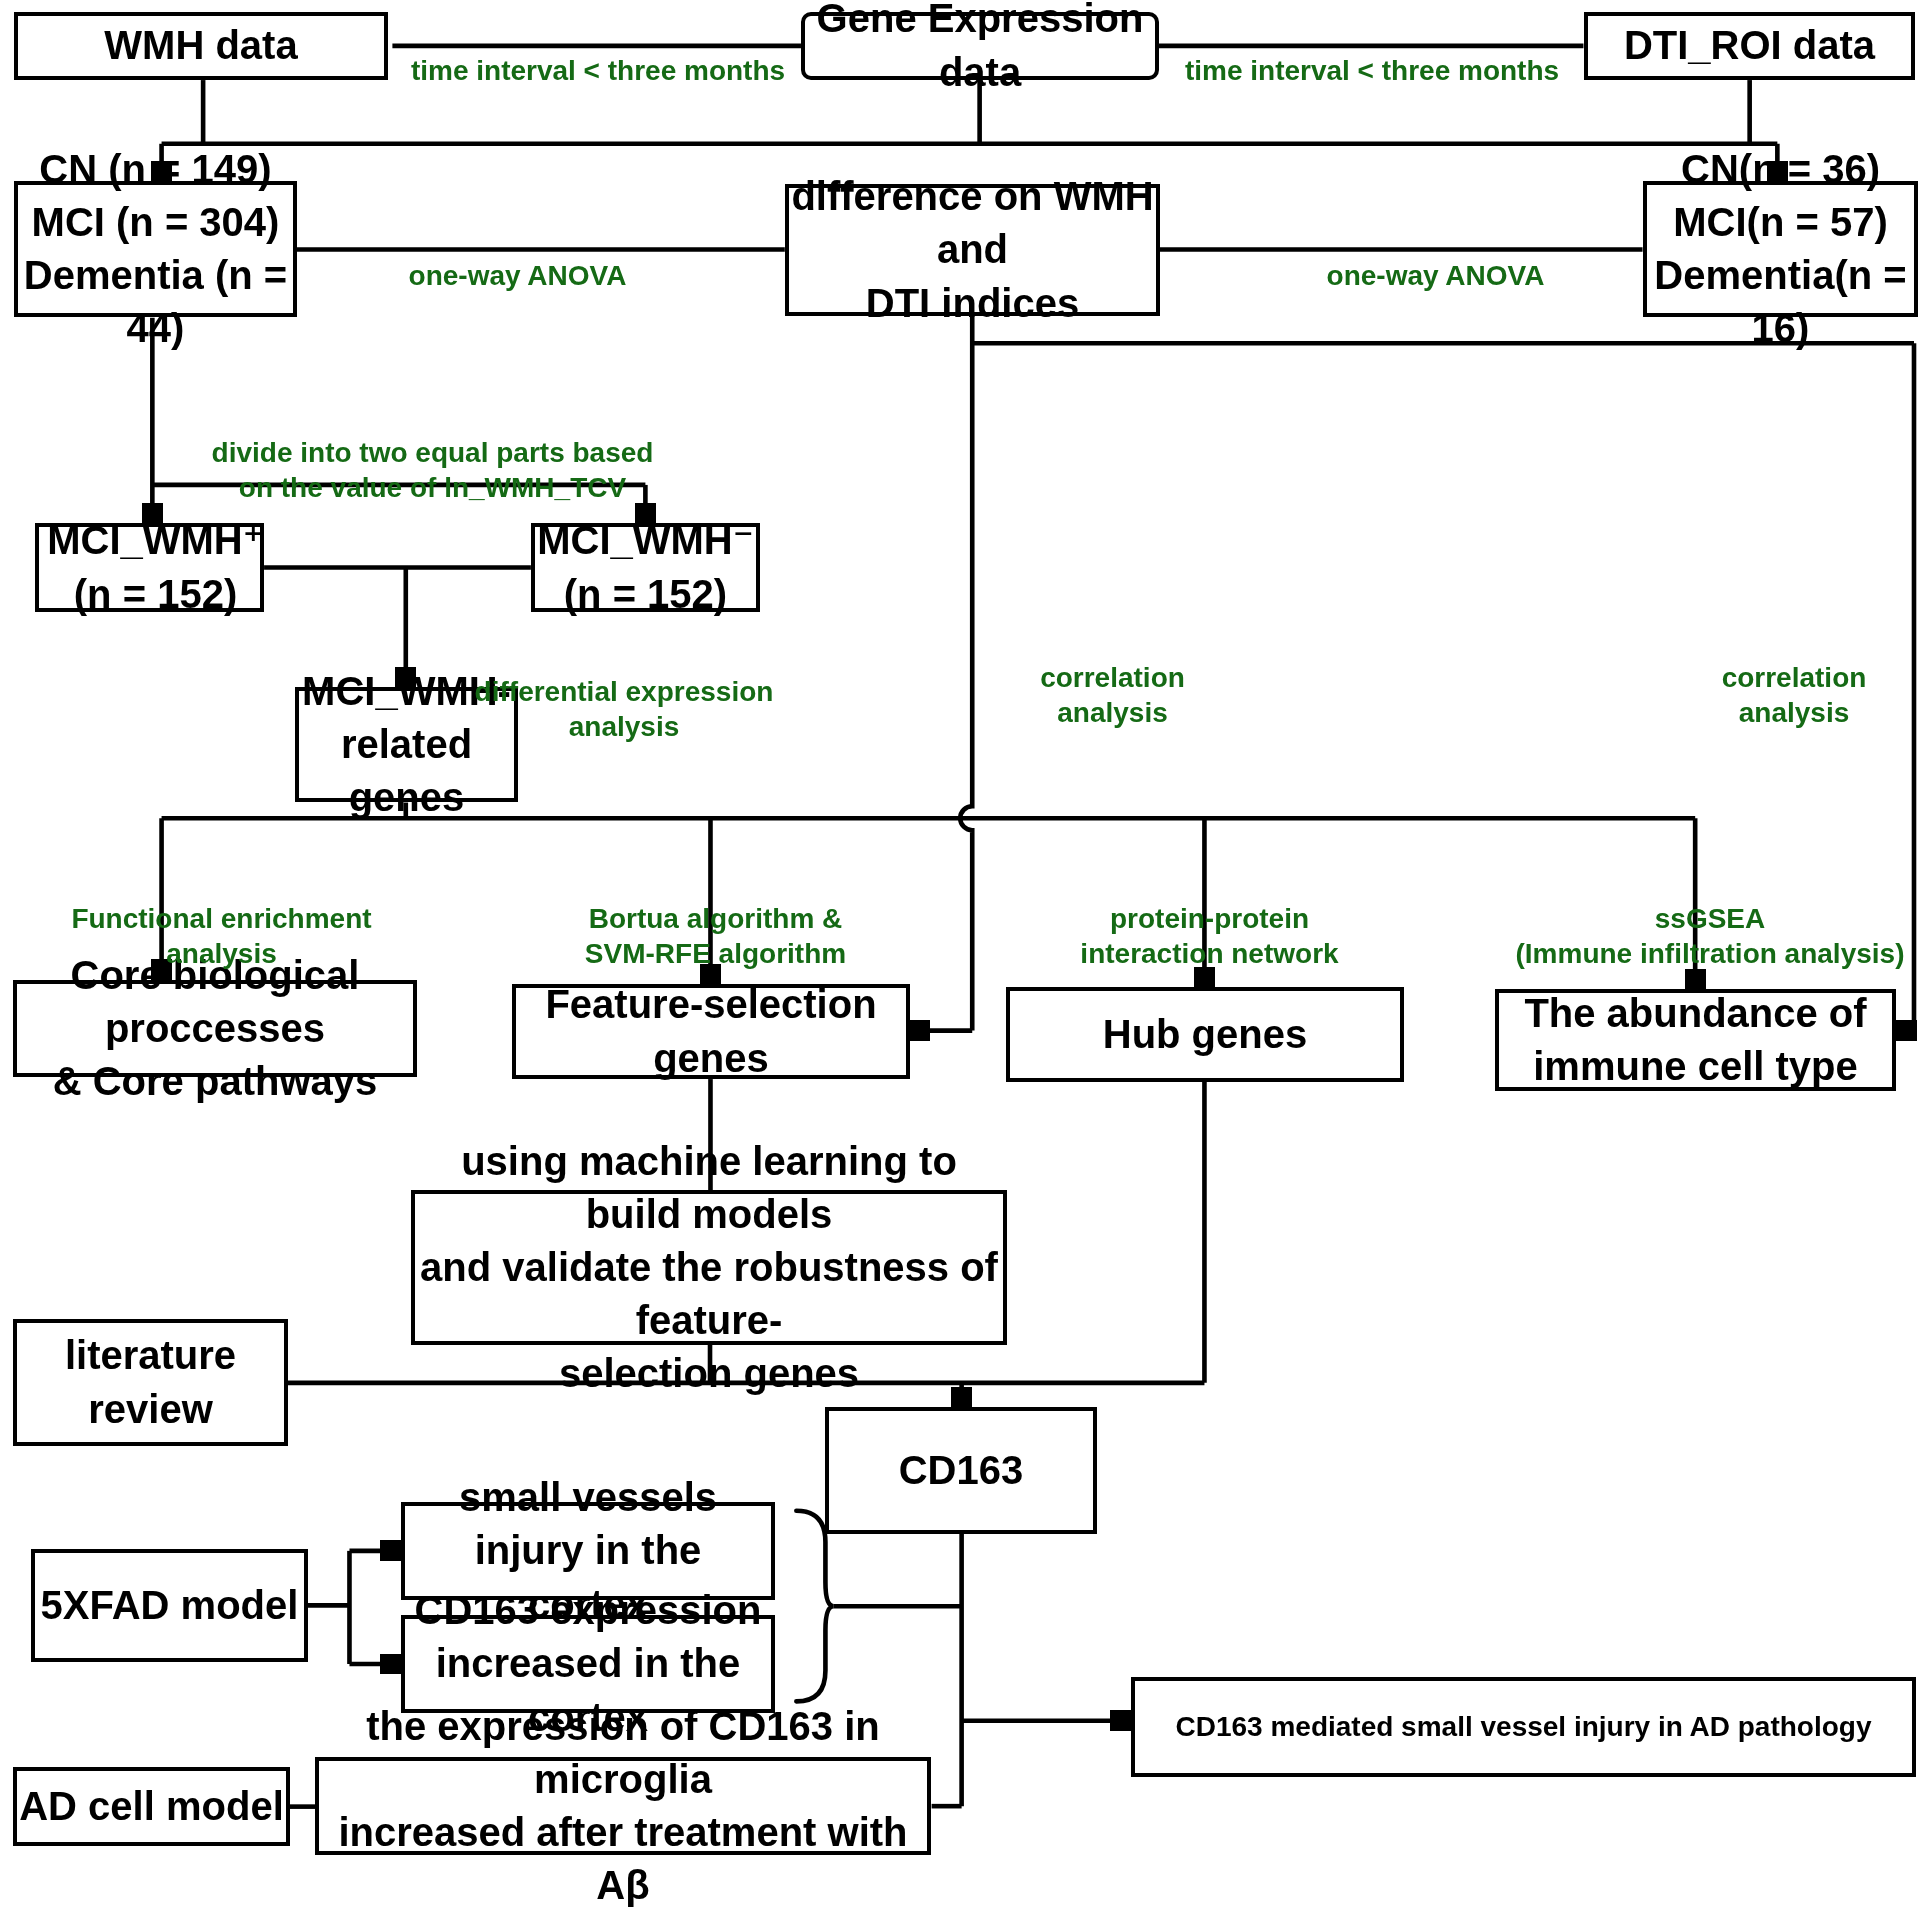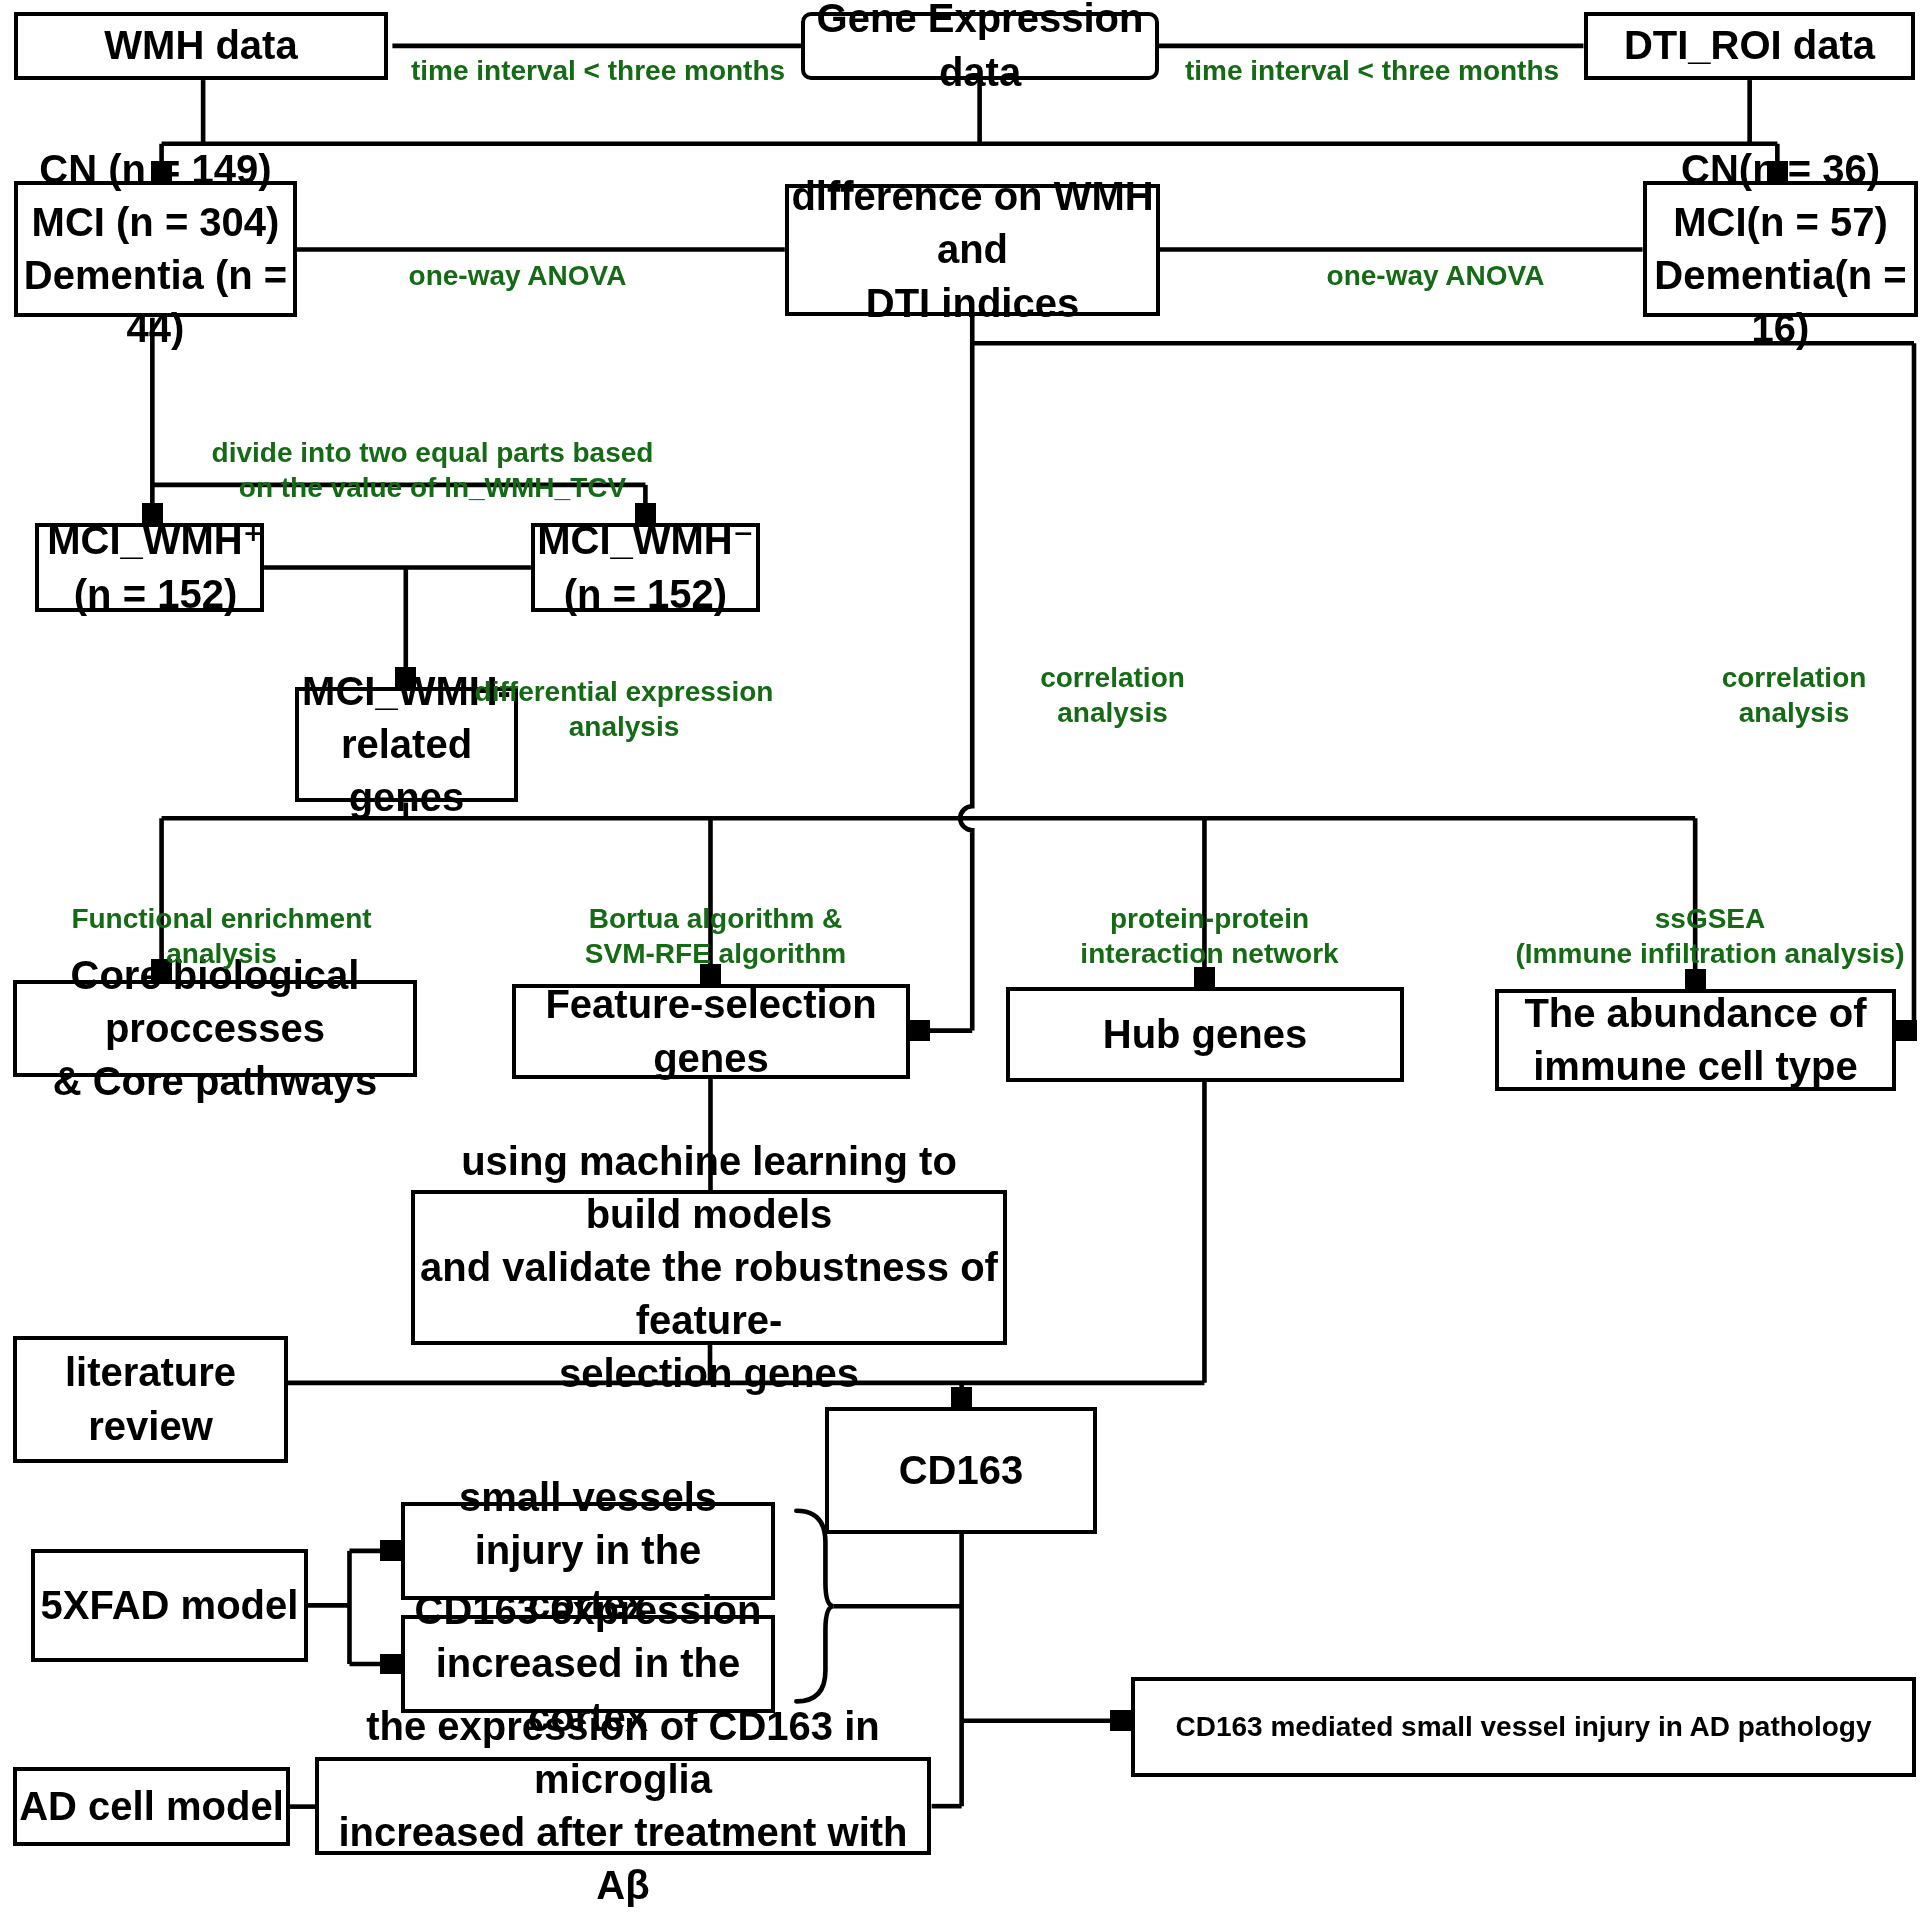--- a/index.html
+++ b/index.html
@@ -117,7 +117,7 @@
   <div class="node" style="left:411px;top:1190px;width:596px;height:155px;">using machine learning to build models
 and validate the robustness of feature-
 selection genes</div>
-  <div class="node" style="left:13px;top:1319px;width:275px;height:127px;margin-top:17px;">literature review</div>
+  <div class="node" style="left:13px;top:1319px;width:275px;height:127px;">literature review</div>
   <div class="node" style="left:825px;top:1407px;width:272px;height:127px;">CD163</div>
 
   <div class="node" style="left:31px;top:1549px;width:277px;height:113px;">5XFAD model</div>

